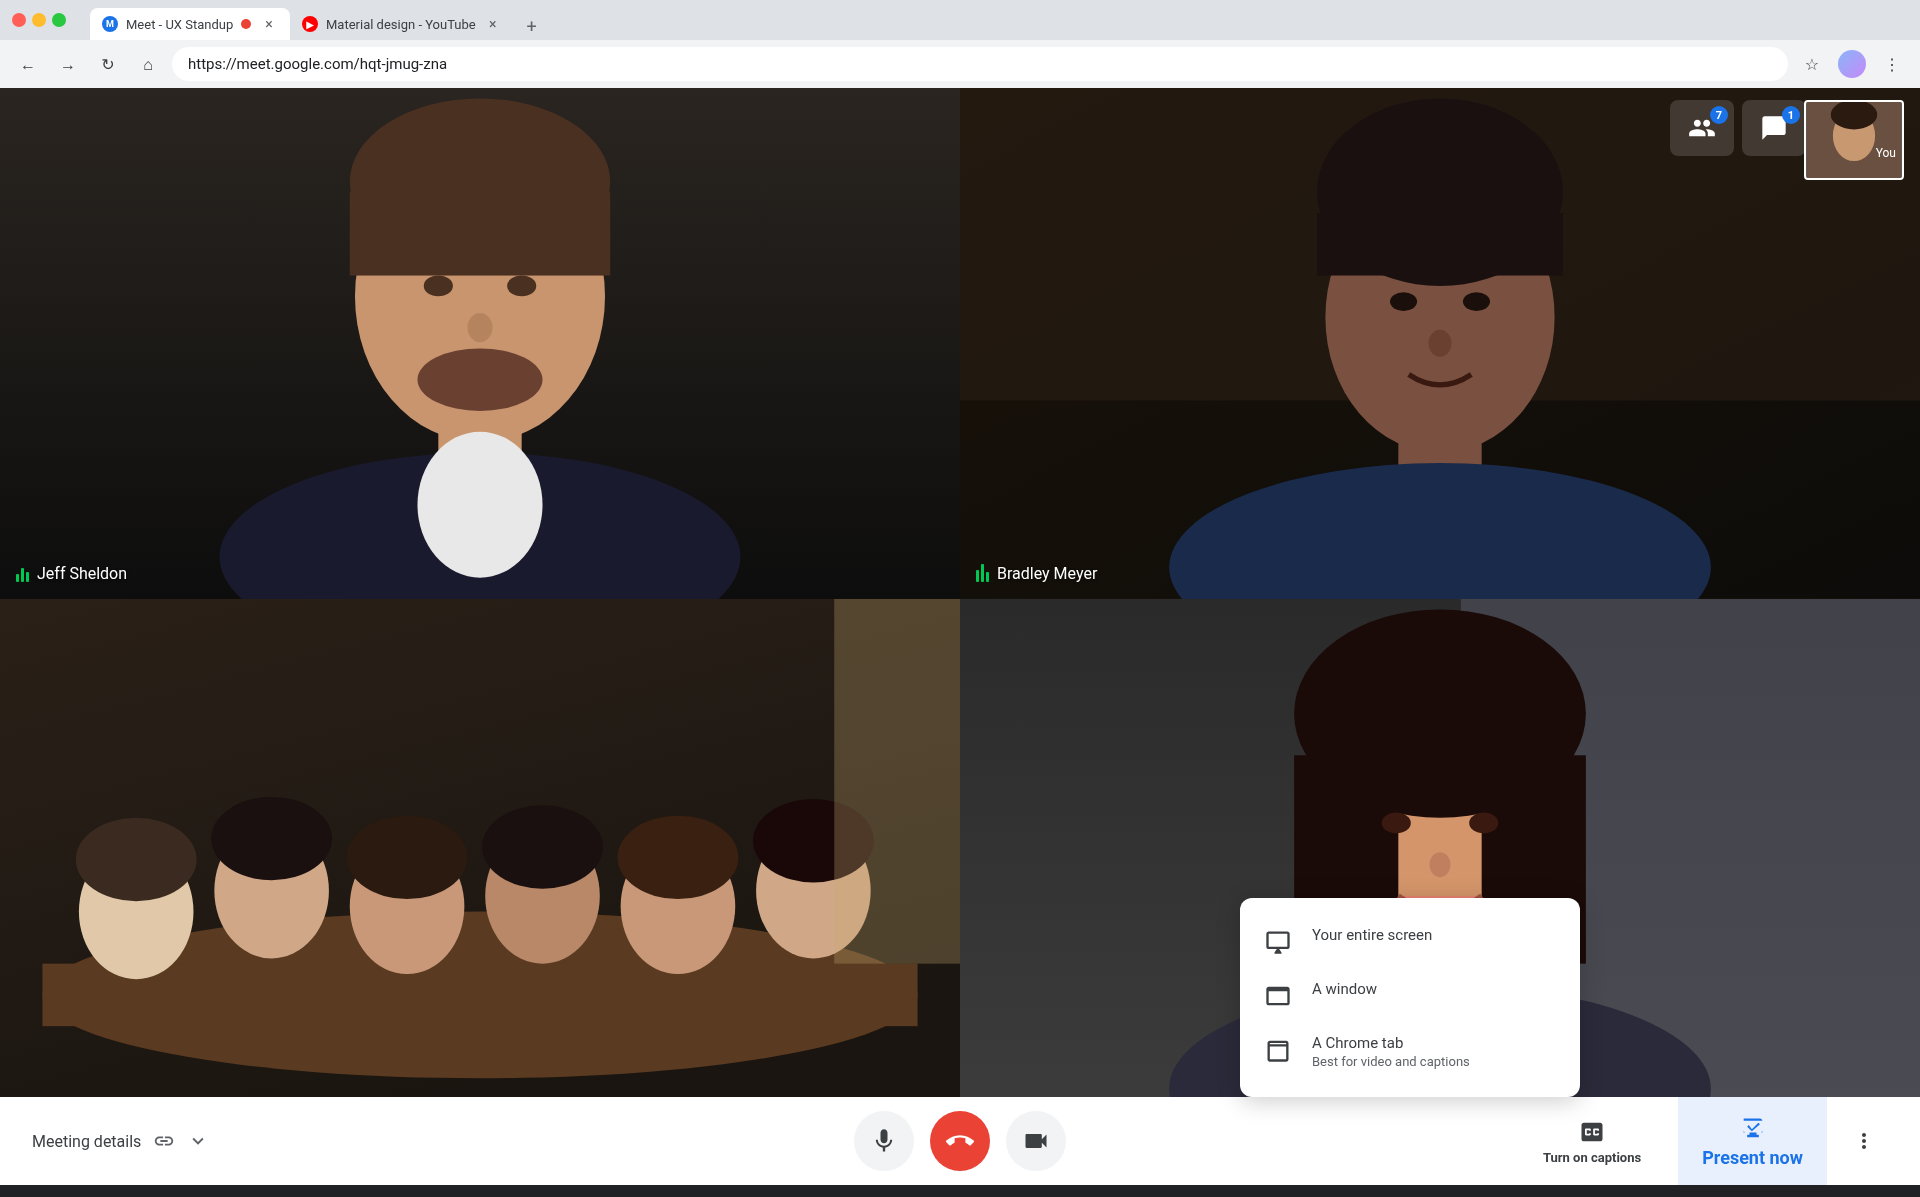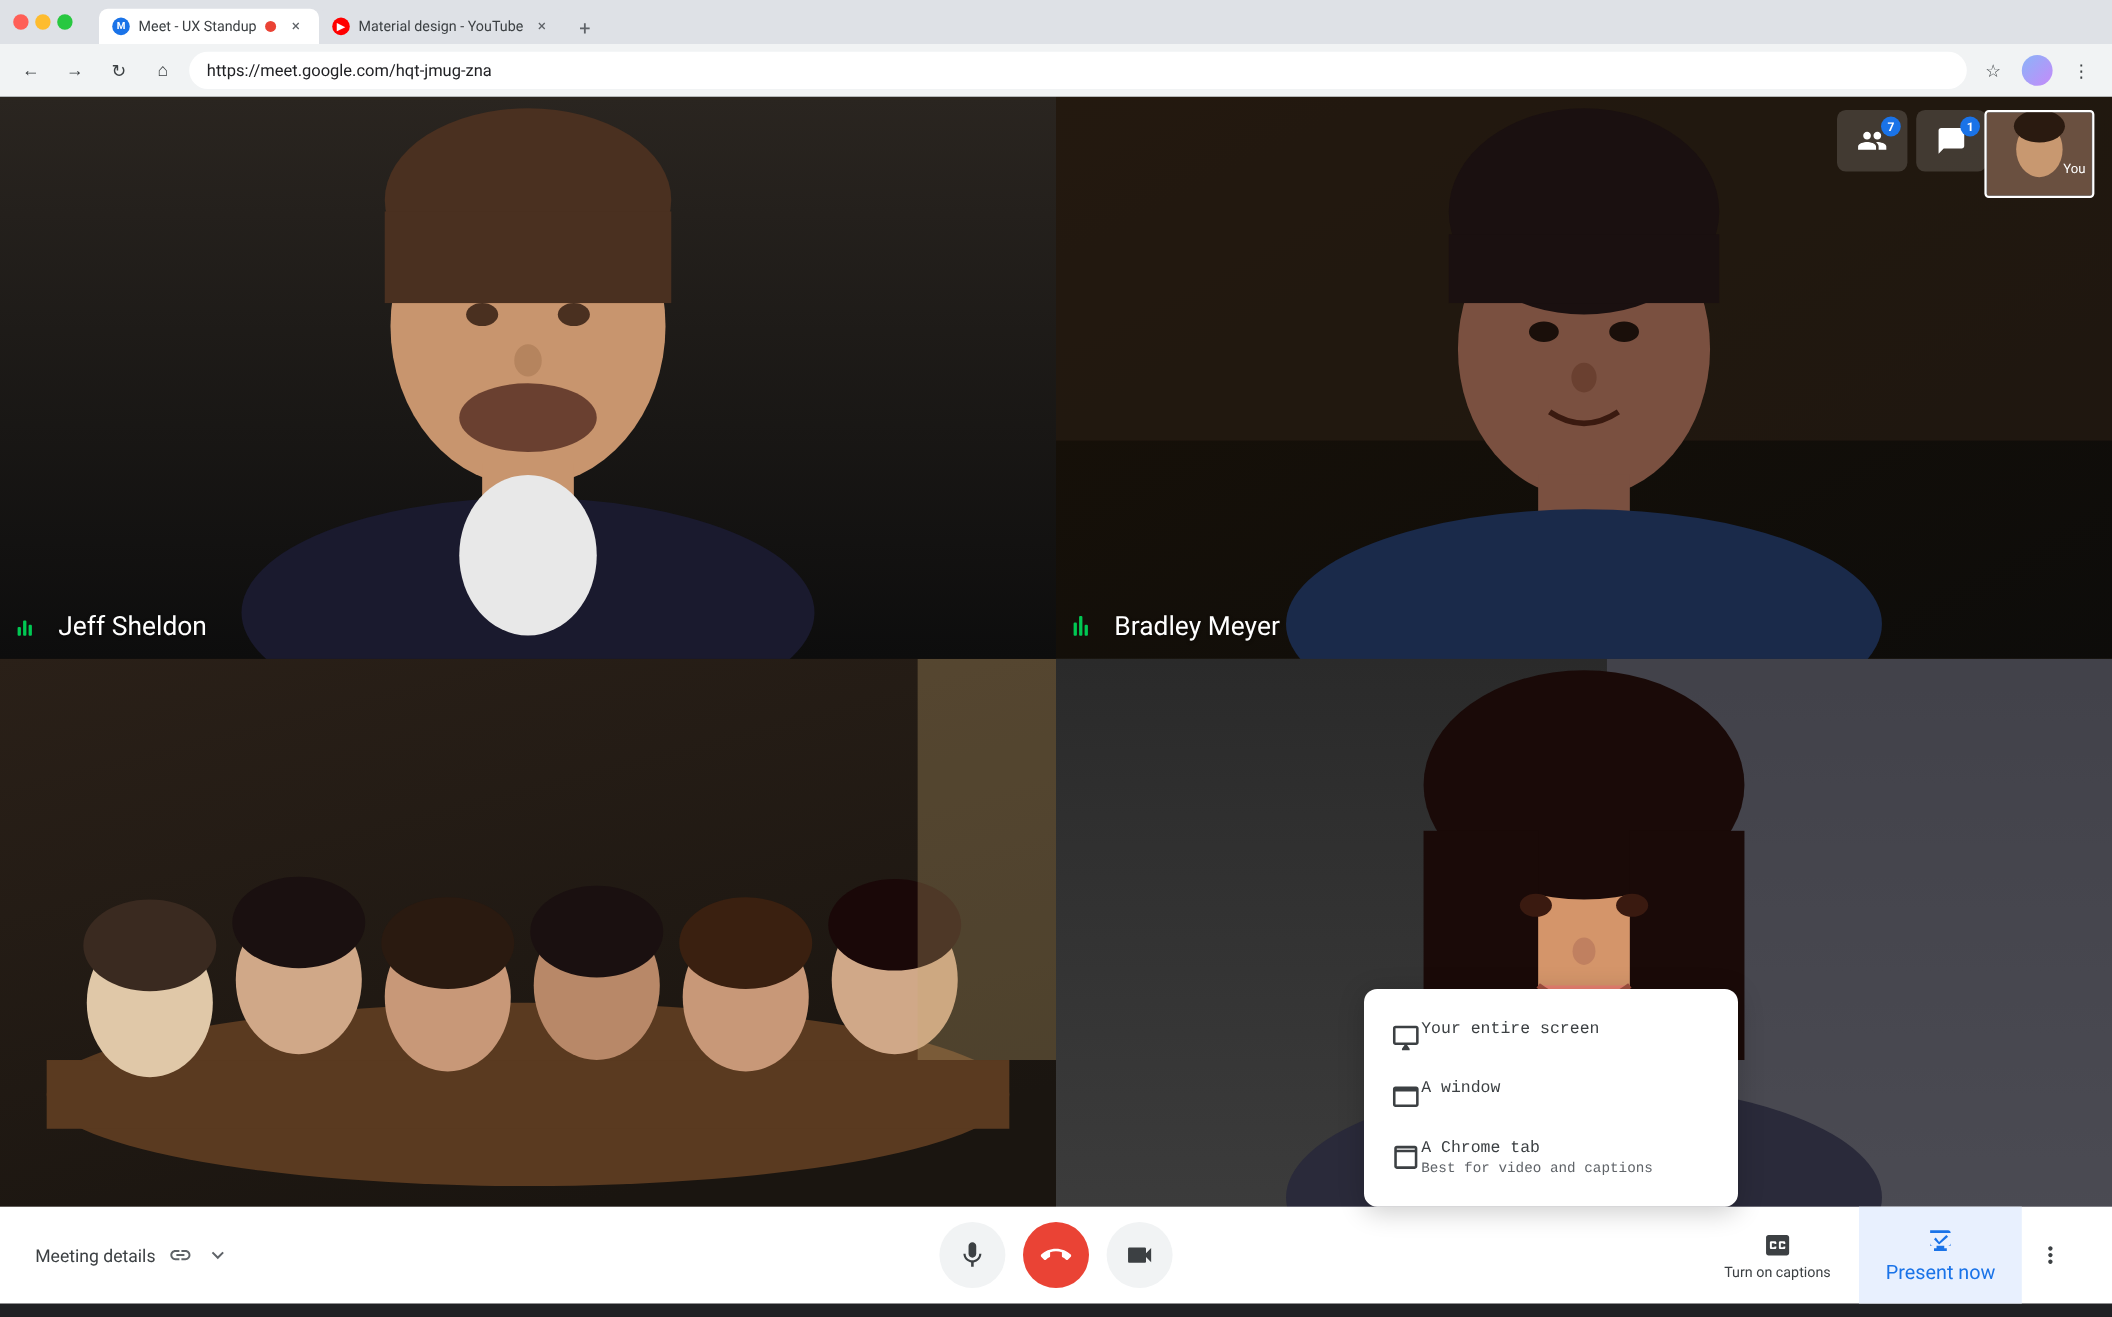--- a/index.html
+++ b/index.html
@@ -120,10 +120,10 @@
       bottom: 16px;
       left: 16px;
       color: white;
-      font-size: 24px;
-      display: flex;
-      align-items: center;
-      gap: 24px;
+      font-size: 16px;
+      display: flex;
+      align-items: center;
+      gap: 8px;
       text-shadow: 0 1px 3px rgba(0,0,0,0.5);
     }
 

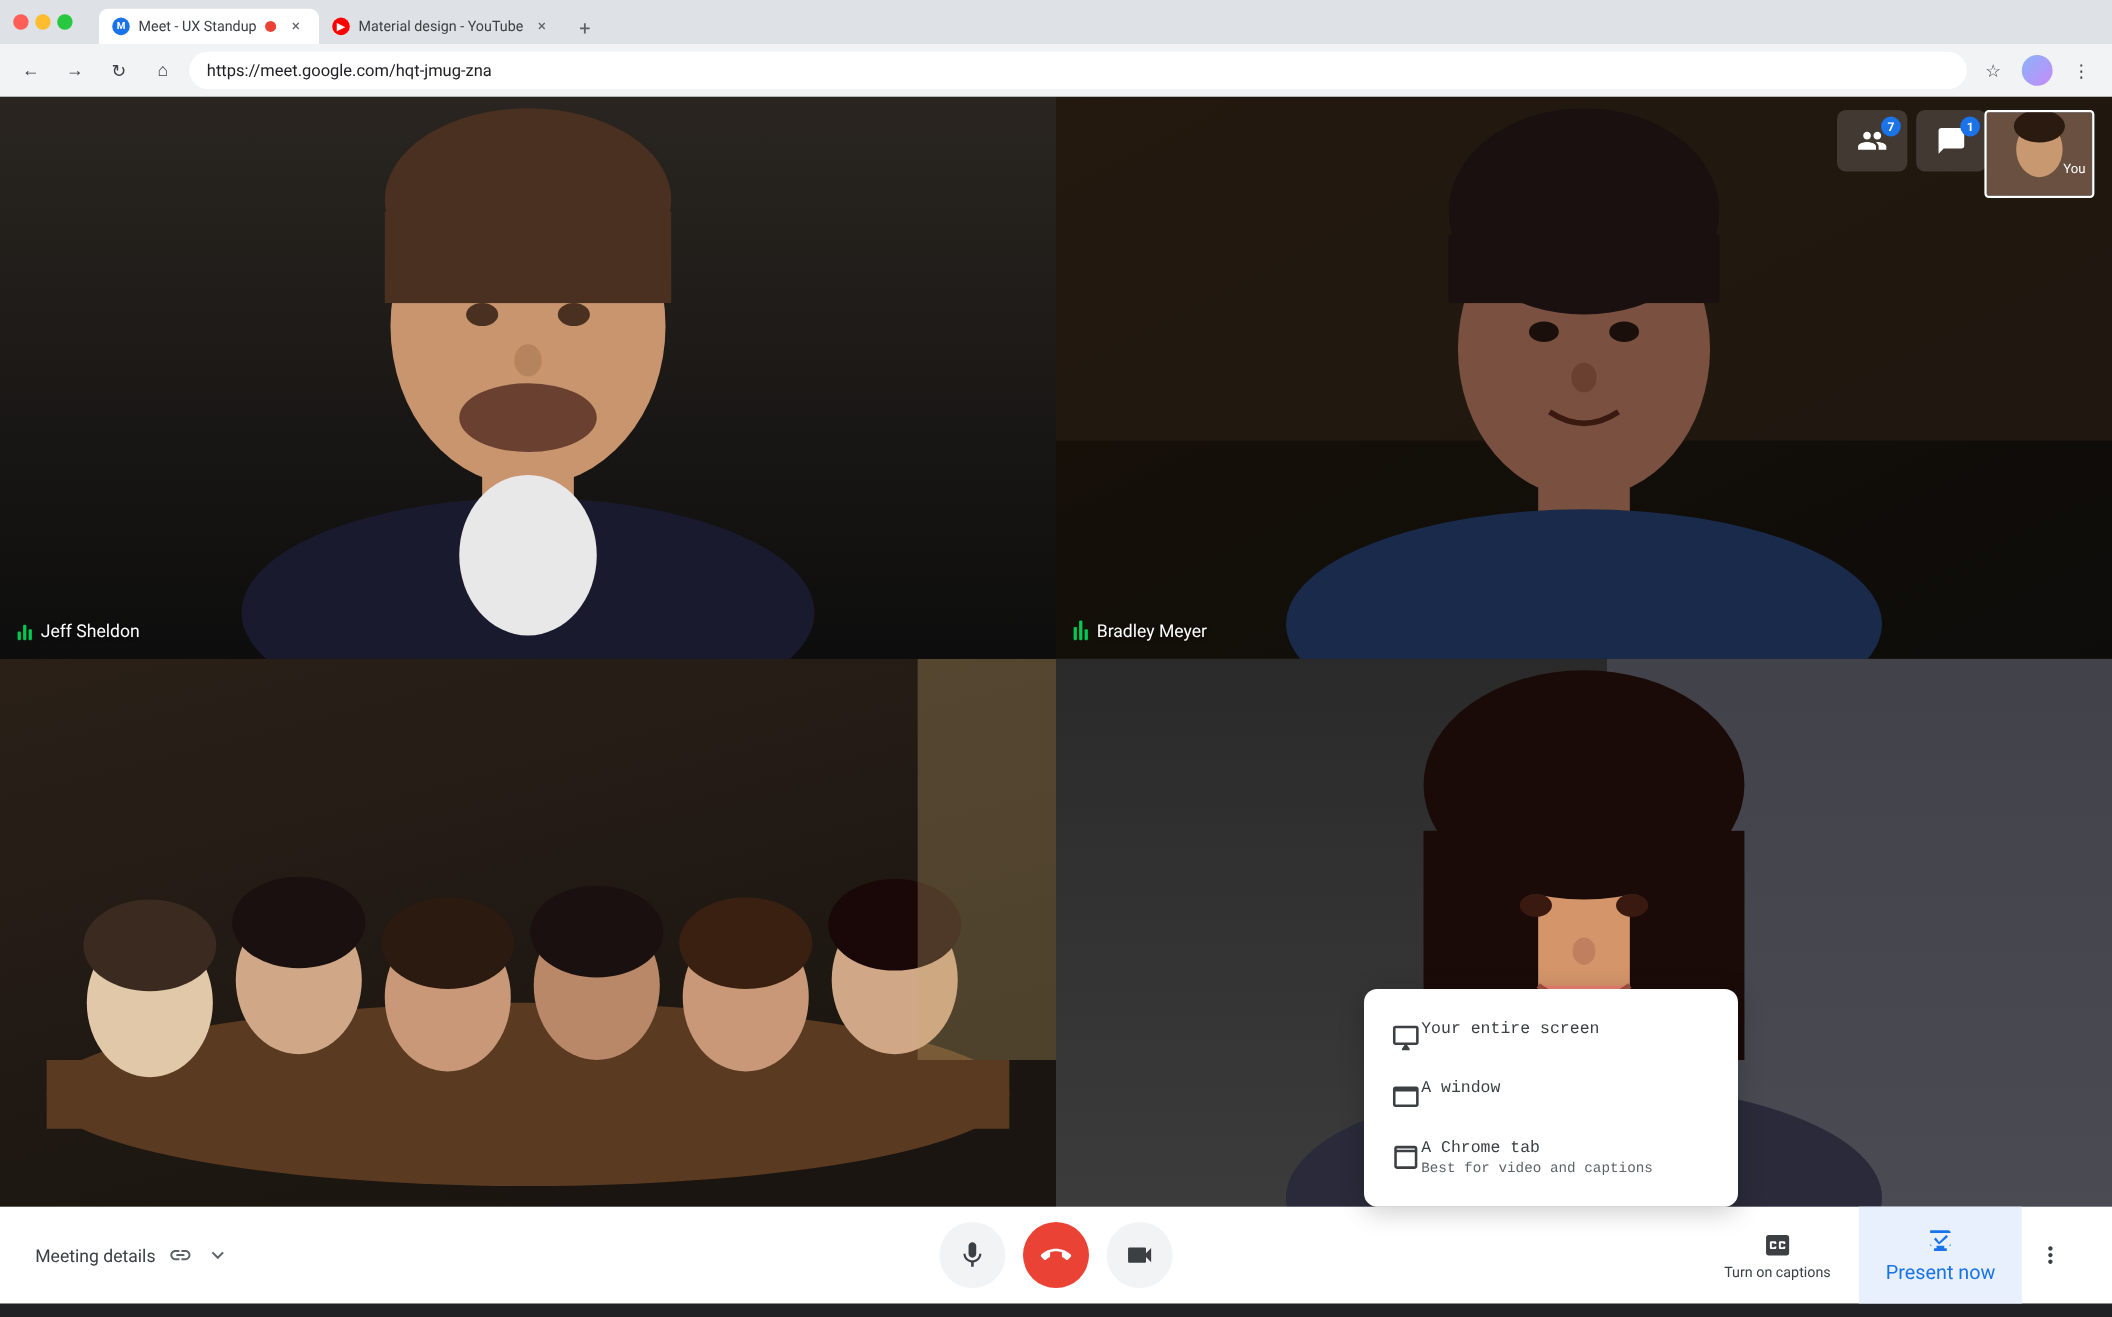--- a/index.html
+++ b/index.html
@@ -284,11 +284,11 @@
     .present-option {
       display: flex;
       align-items: flex-start;
+      gap: 20px;
       padding: 12px 24px;
       cursor: pointer;
       font-size: 15px;
       color: #3c4043;
-      font-family: Liberation Mono, monospace;
     }
 
     .present-option-icon {

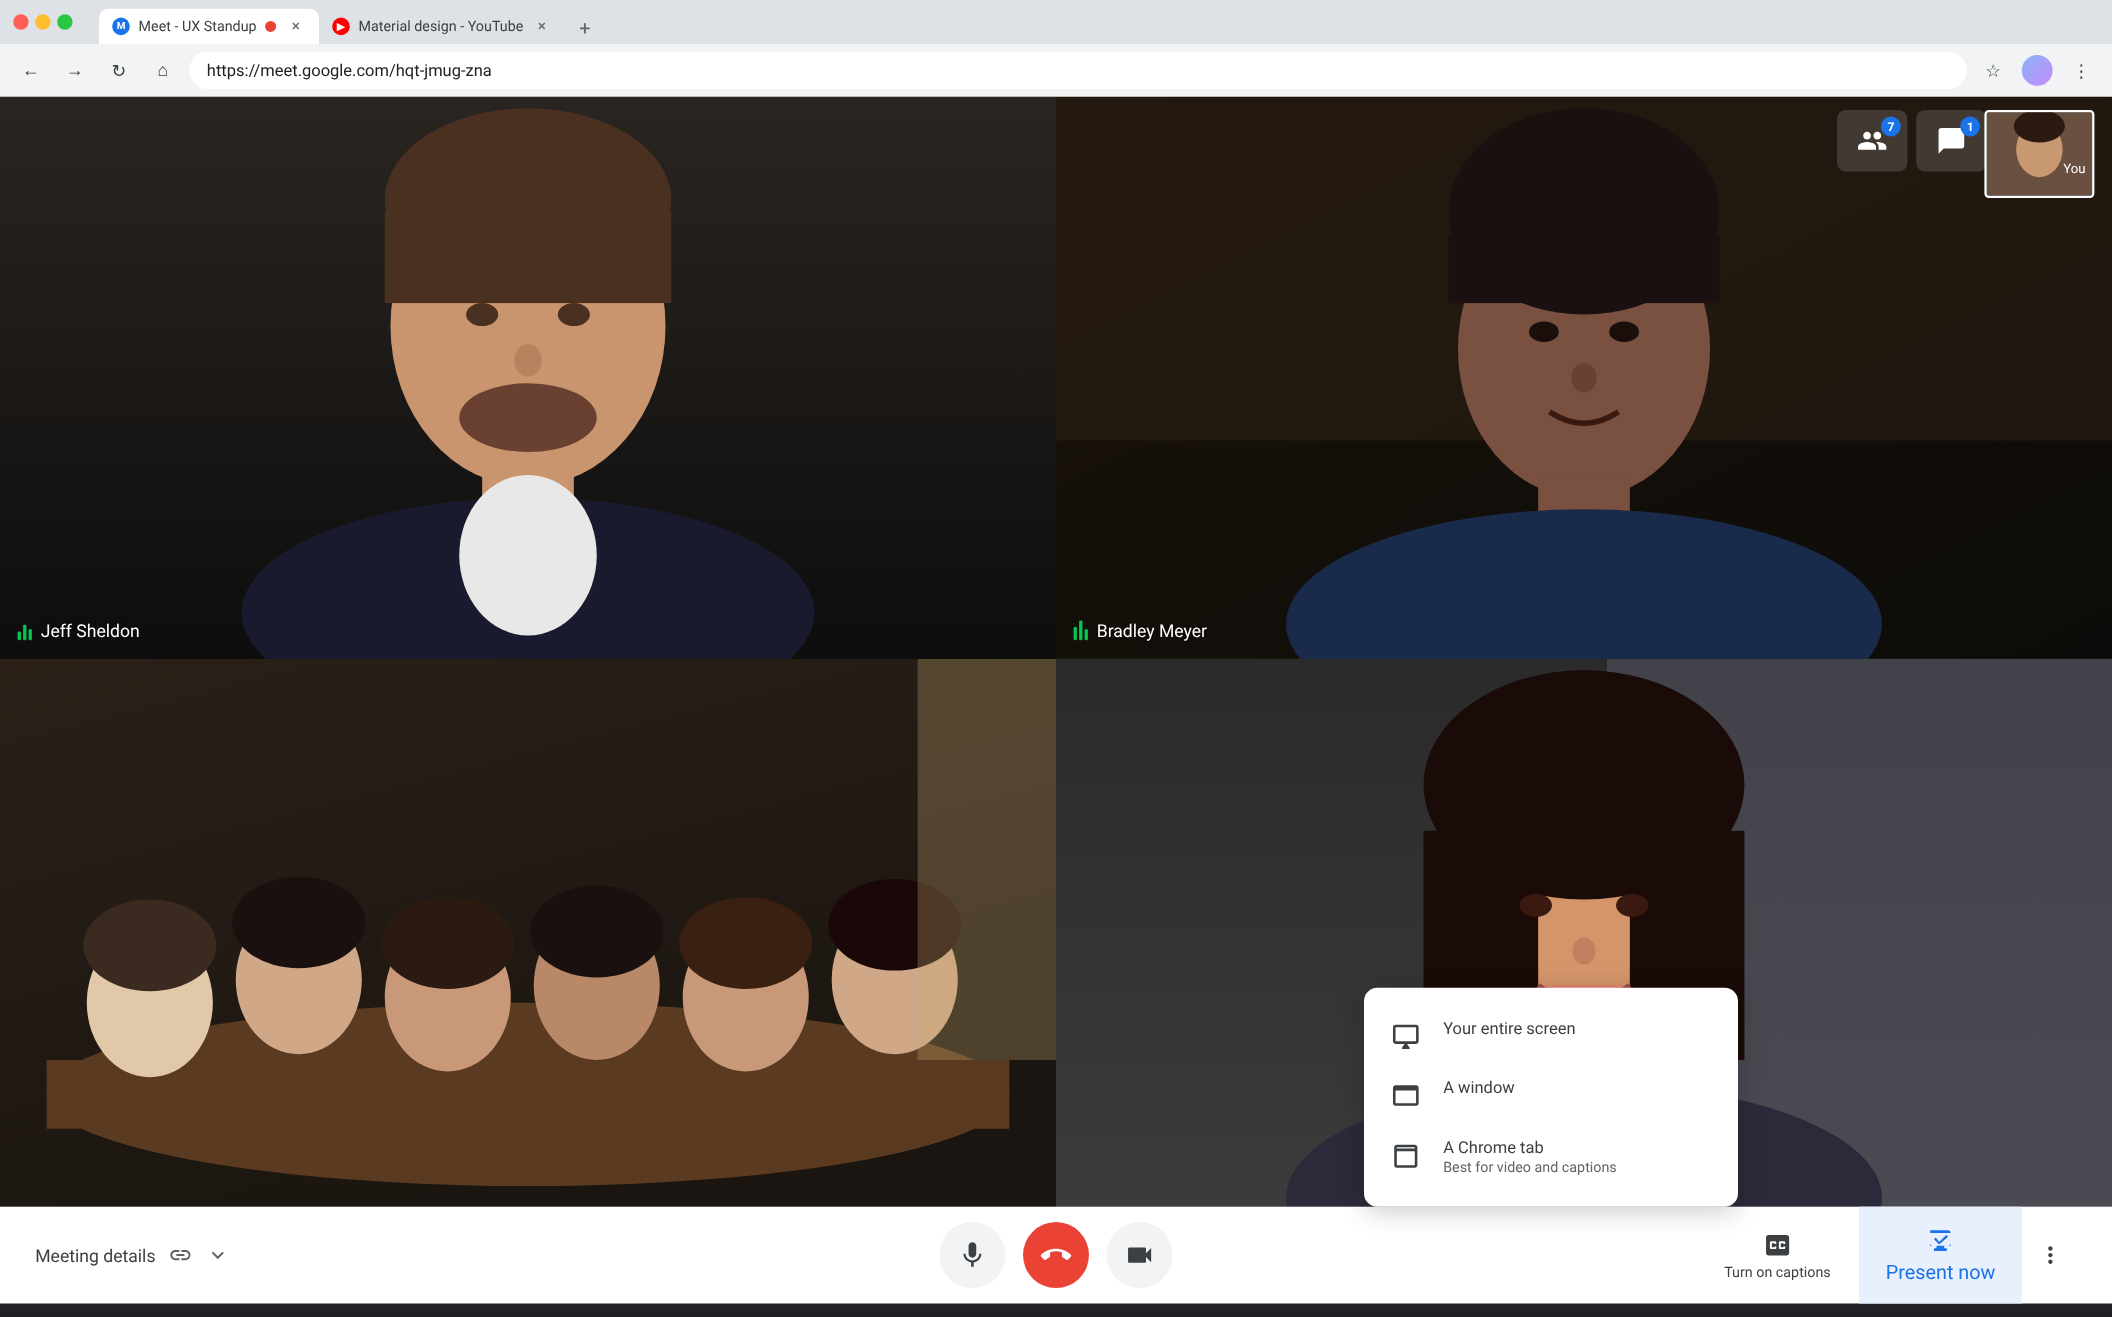--- a/index.html
+++ b/index.html
@@ -232,7 +232,8 @@
       margin-left: auto;
       display: flex;
       align-items: center;
-      gap: 2px;
+      gap: 13px;
+      font-weight: bold;
     }
 
     .bottom-action-btn {

